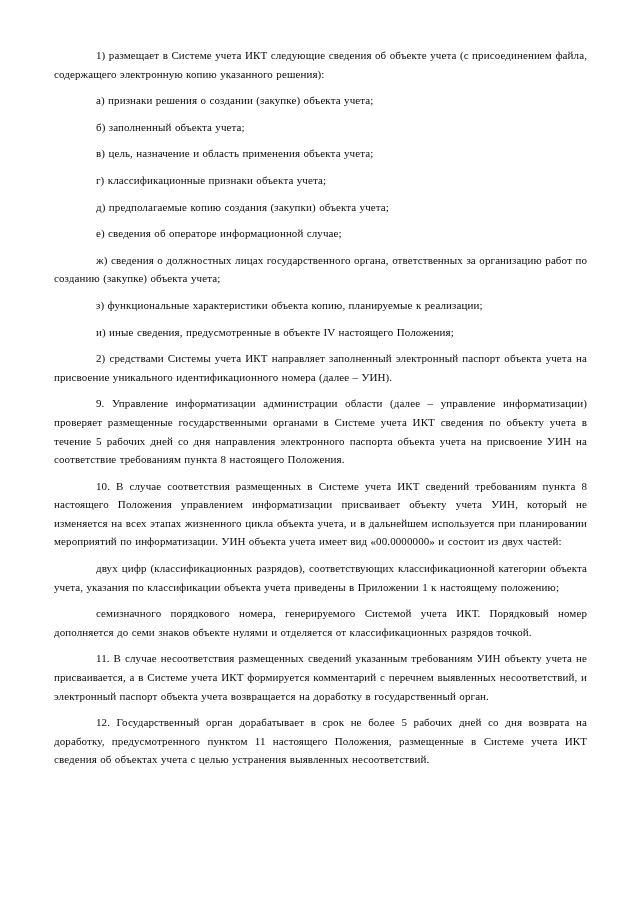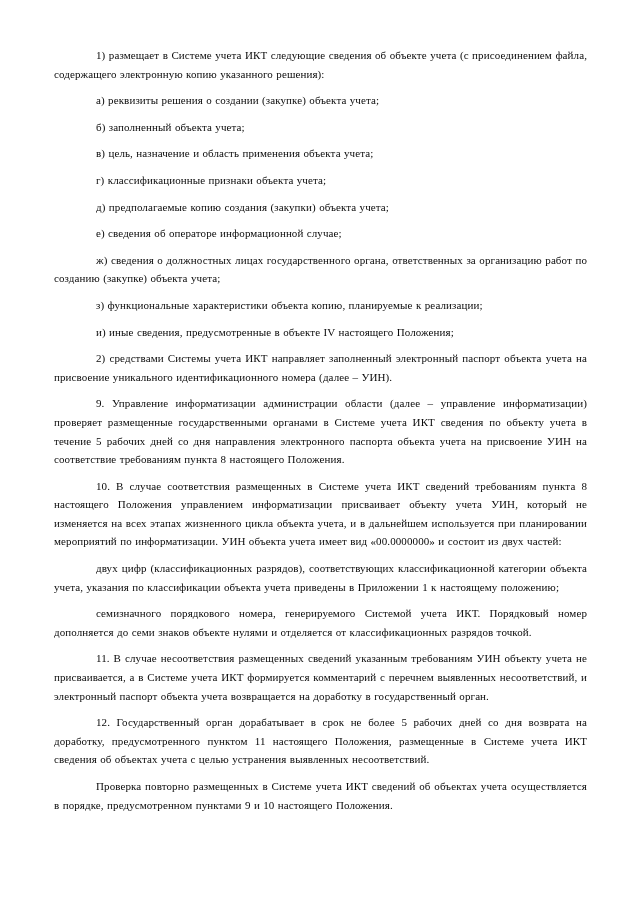--- a/index.html
+++ b/index.html
@@ -35,7 +35,7 @@
 <main class="page">
   <section class="doc-body">
     <p>1) размещает в Системе учета ИКТ следующие сведения об объекте учета (с присоединением файла, содержащего электронную копию указанного решения):</p>
-    <p>а) реквизиты решения о создании (закупке) объекта учета;</p>
+    <p>а) признаки решения о создании (закупке) объекта учета;</p>
     <p>б) заполненный объекта учета;</p>
     <p>в) цель, назначение и область применения объекта учета;</p>
     <p>г) классификационные признаки объекта учета;</p>

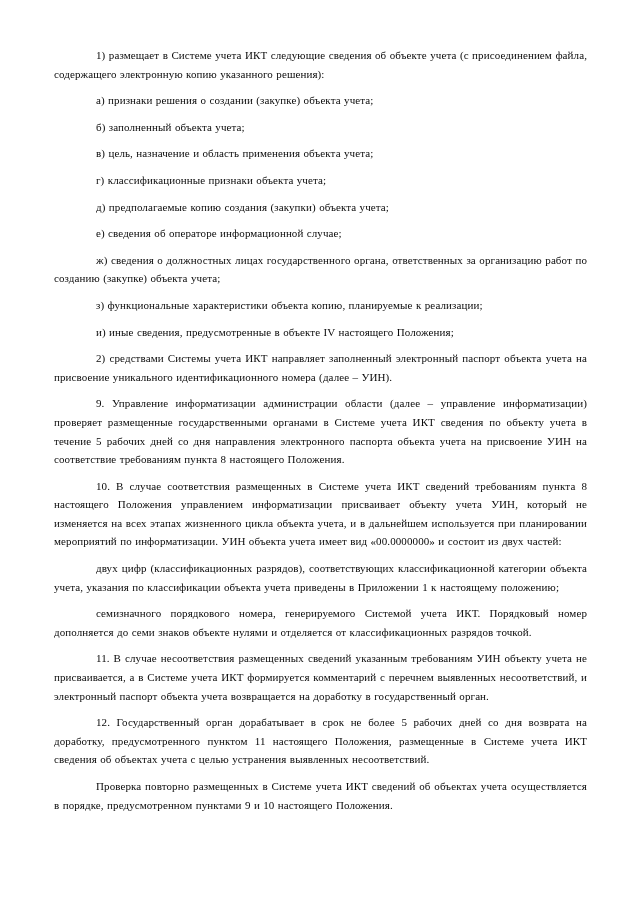--- a/index.html
+++ b/index.html
@@ -51,7 +51,6 @@
     <p>семизначного порядкового номера, генерируемого Системой учета ИКТ. Порядковый номер дополняется до семи знаков объекте нулями и отделяется от классификационных разрядов точкой.</p>
     <p>11. В случае несоответствия размещенных сведений указанным требованиям УИН объекту учета не присваивается, а в Системе учета ИКТ формируется комментарий с перечнем выявленных несоответствий, и электронный паспорт объекта учета возвращается на доработку в государственный орган.</p>
     <p>12. Государственный орган дорабатывает в срок не более 5 рабочих дней со дня возврата на доработку, предусмотренного пунктом 11 настоящего Положения, размещенные в Системе учета ИКТ сведения об объектах учета с целью устранения выявленных несоответствий.</p>
-    <p>Проверка повторно размещенных в Системе учета ИКТ сведений об объектах учета осуществляется в порядке, предусмотренном пунктами 9 и 10 настоящего Положения.</p>
   </section>
 </main>
 

